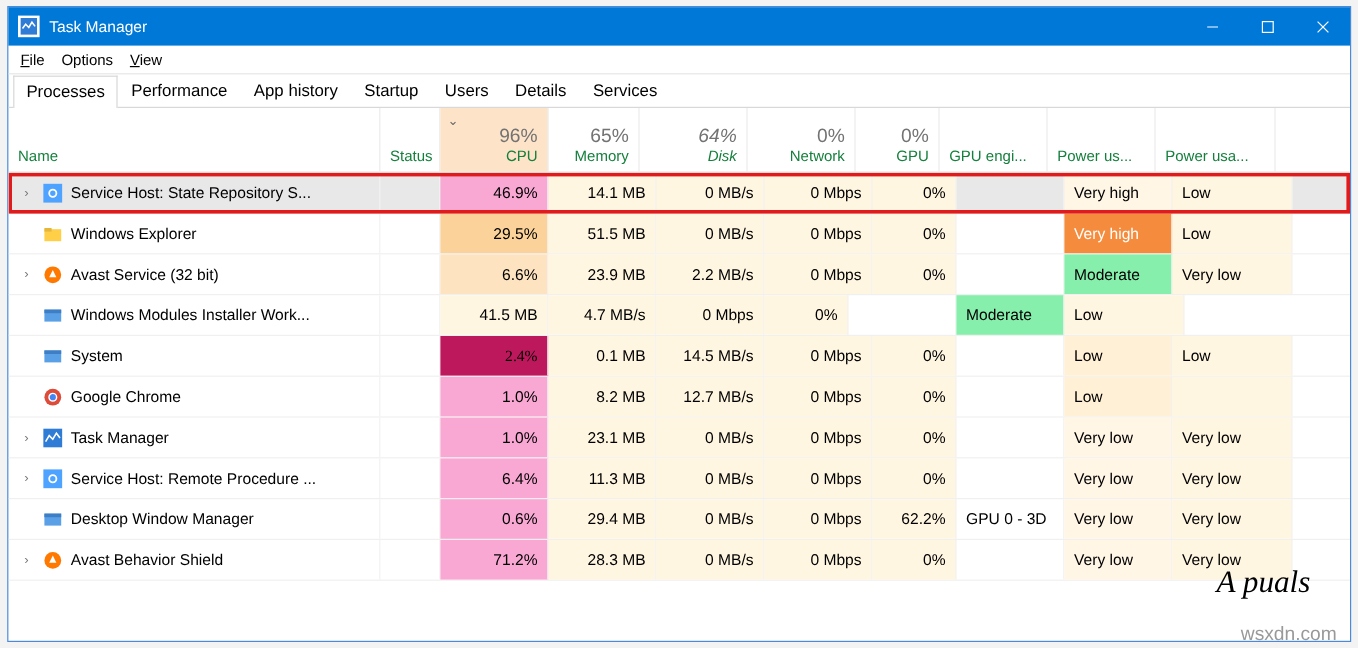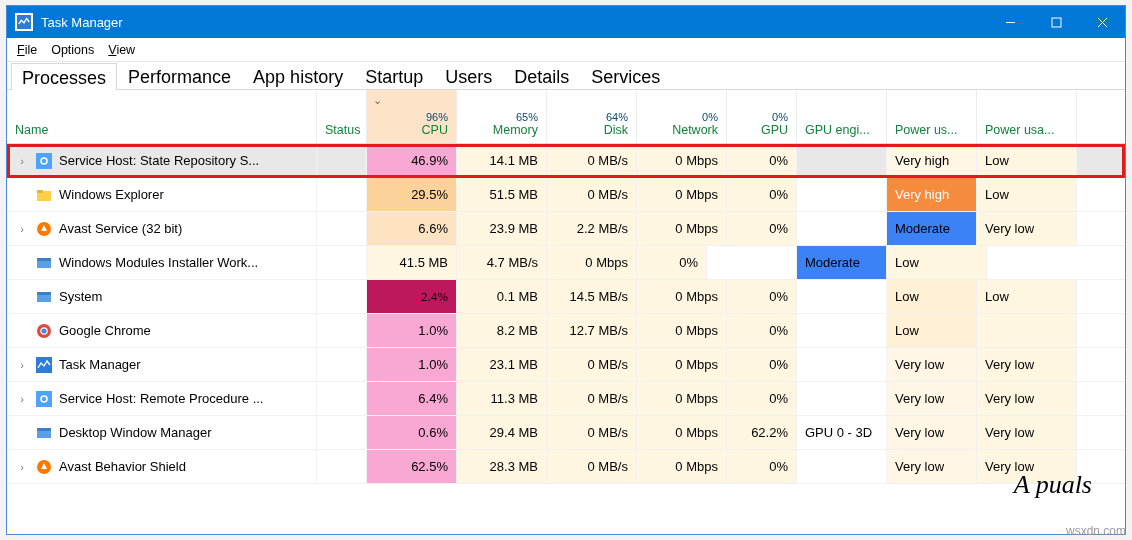--- a/index.html
+++ b/index.html
@@ -14,7 +14,7 @@
 .menubar { height: 24px; display: flex; align-items: center; padding-left: 10px; gap: 14px; font-size: 12.5px; border-bottom: 1px solid #e6e6e6; }
 .menubar span { cursor: default; }
 .menubar .ul { text-decoration: underline; text-decoration-skip-ink: none; }
-.tabs { display: flex; padding-left: 4px; border-bottom: 1px solid #d8d8d8; height: 28px; font-size: 18px; }
+.tabs { display: flex; padding-left: 4px; border-bottom: 1px solid #d8d8d8; height: 28px; font-size: 14px; }
 .tab { padding: 4px 10px; border: 1px solid transparent; border-bottom: none; cursor: default; }
 .tab.active { border-color: #d8d8d8; background: #fff; position: relative; top: 1px; }
 .grid { flex: 1; display: flex; flex-direction: column; overflow: hidden; }

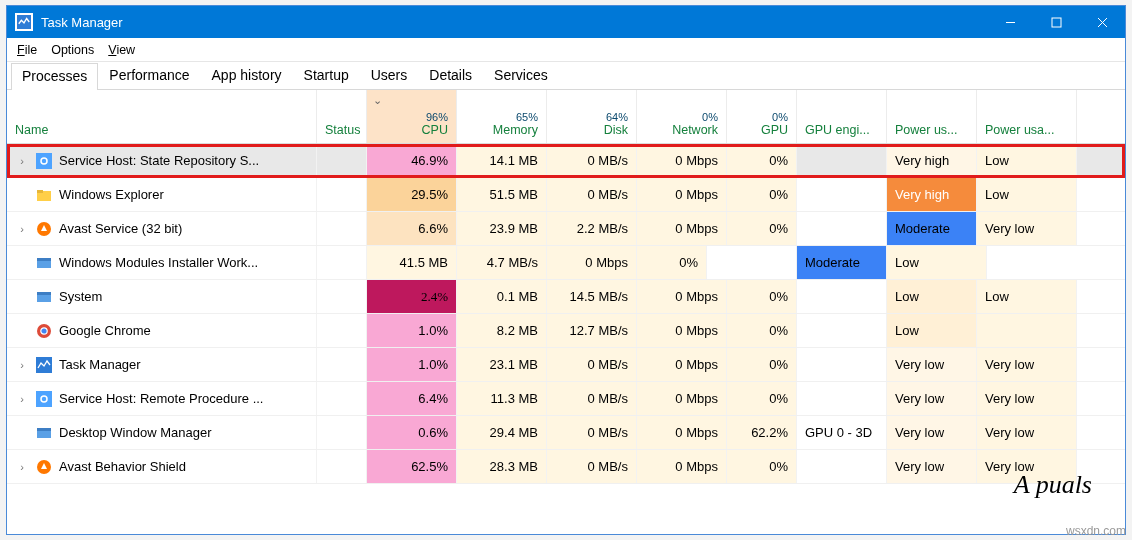--- a/index.html
+++ b/index.html
@@ -31,7 +31,7 @@
 .col.gpueng { width: 90px; }
 .col.power1 { width: 90px; }
 .col.power2 { width: 100px; }
-.col .pct { font-size: 11px; color: #0c4a6e; }
+.col .pct { font-size: 16px; color: #737373; }
 .col .lbl { color: #15803d; }
 .rows { flex: 1; overflow-y: scroll; }
 .row { display: flex; height: 34px; border-bottom: 1px solid #f0f0f0; font-size: 13px; align-items: stretch; }

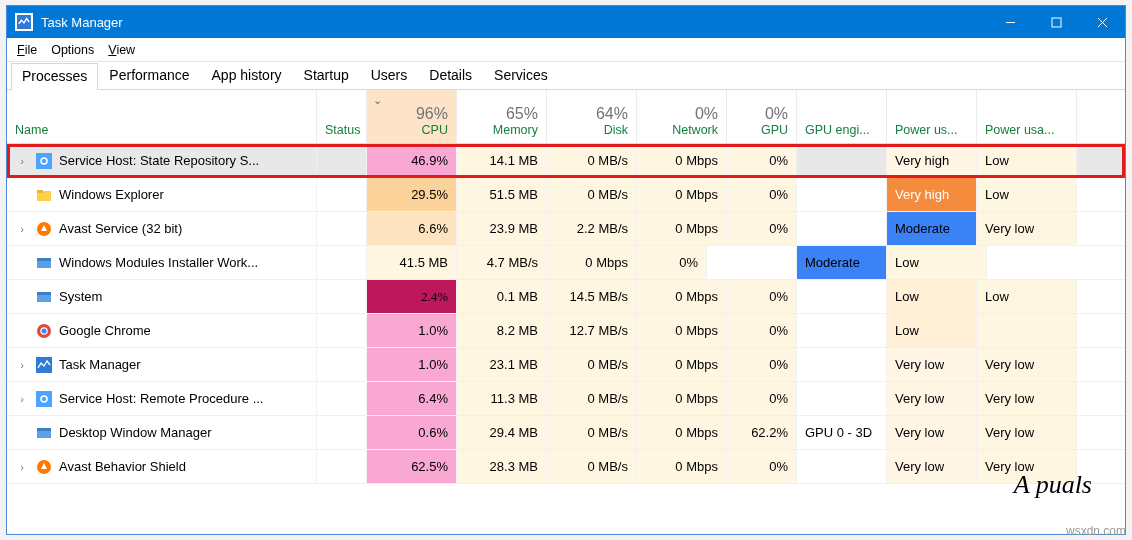--- a/index.html
+++ b/index.html
@@ -24,7 +24,7 @@
 .col.status { width: 50px; }
 .col.cpu { width: 90px; text-align: right; align-items: flex-end; background: #fde3c8; position: relative; }
 .col.cpu .chev { position:absolute; left:6px; top:4px; color:#666; font-size:11px;}
-.col.memory { width: 90px; text-align: right; align-items: flex-end; }
+.col.memory { width: 76px; text-align: right; align-items: flex-end; }
 .col.disk { width: 90px; text-align: left; align-items: flex-end; }
 .col.network { width: 90px; text-align: right; align-items: flex-end; }
 .col.gpu { width: 70px; text-align: right; align-items: flex-end; }

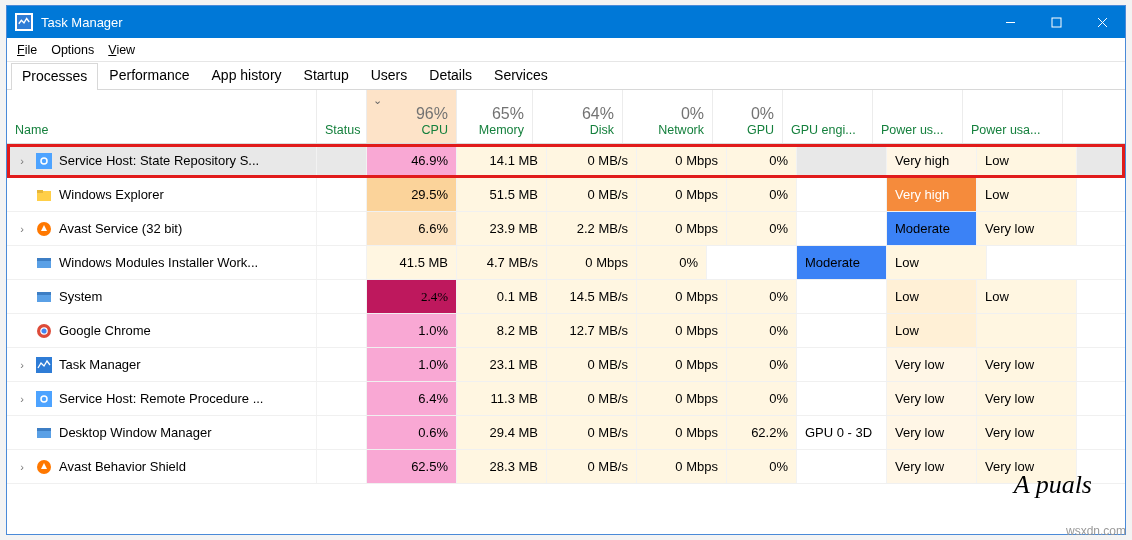--- a/index.html
+++ b/index.html
@@ -25,7 +25,7 @@
 .col.cpu { width: 90px; text-align: right; align-items: flex-end; background: #fde3c8; position: relative; }
 .col.cpu .chev { position:absolute; left:6px; top:4px; color:#666; font-size:11px;}
 .col.memory { width: 76px; text-align: right; align-items: flex-end; }
-.col.disk { width: 90px; text-align: left; align-items: flex-end; }
+.col.disk { width: 90px; text-align: left; align-items: flex-end; font-style: italic; }
 .col.network { width: 90px; text-align: right; align-items: flex-end; }
 .col.gpu { width: 70px; text-align: right; align-items: flex-end; }
 .col.gpueng { width: 90px; }

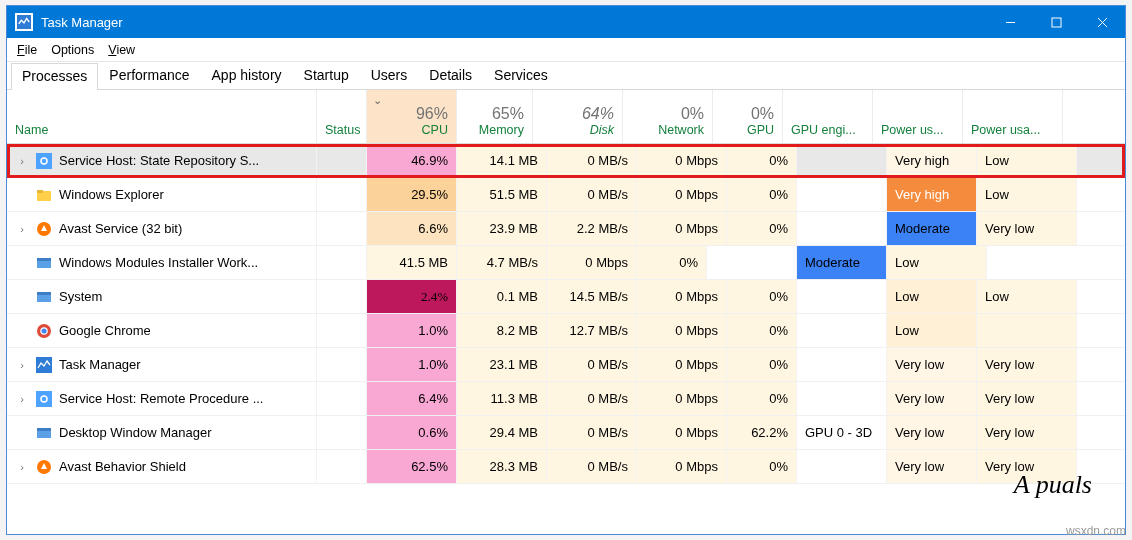--- a/index.html
+++ b/index.html
@@ -50,7 +50,7 @@
 .expand { width: 14px; text-align: center; color: #777; font-size: 11px; display:inline-block;}
 .picon { width: 18px; height: 18px; display: inline-flex; align-items:center; justify-content:center; flex-shrink:0;} .h-cpu-high{background:#fbd39a;} .h-cpu-med{background:#fde3c0;} .h-cpu-low{background:#be185d;font-family:Liberation Serif, serif;} .h-cpu-vlow{background:#f9a8d4;}
 .h-disk-peak{background:#f6b95f;} .h-disk-high{background:#f9cc88;}
-.h-veryhigh{background:#f58b3c;color:#fff;} .h-moderate{background:#3b82f6;text-align:center;} .h-low{background:#fff0d6;} .h-vlow{background:#fff6e6;}
+.h-veryhigh{background:#f58b3c;color:#fff;} .h-moderate{background:#86efac;text-align:center;} .h-low{background:#fff0d6;} .h-vlow{background:#fff6e6;}
 .footer-url { position:absolute; right:6px; bottom:2px; font-size:12px; color:#999;}
 .watermark{position:absolute; right:40px; bottom:40px; font-size:26px; color:#000000; font-family:Georgia,serif; font-style:italic; pointer-events:none;}
 </style>

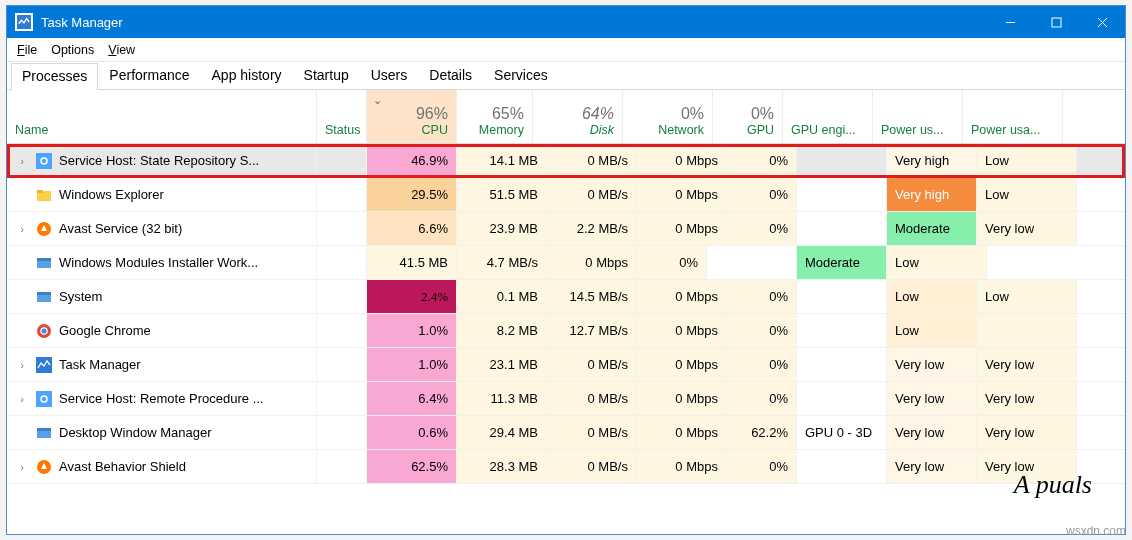--- a/index.html
+++ b/index.html
@@ -344,7 +344,7 @@
             <span>Avast Behavior Shield</span>
           </div>
           <div class="cell status"></div>
-          <div class="cell cpu h-cpu-vlow">62.5%</div>
+          <div class="cell cpu h-cpu-vlow">71.2%</div>
           <div class="cell mem">28.3 MB</div>
           <div class="cell disk ">0 MB/s</div>
           <div class="cell net">0 Mbps</div>

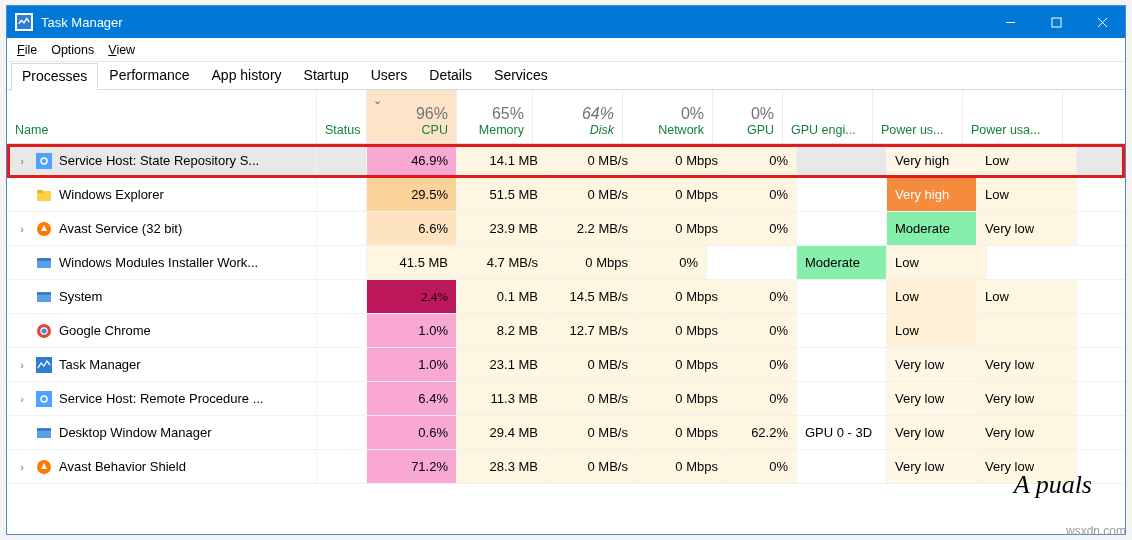--- a/index.html
+++ b/index.html
@@ -51,7 +51,7 @@
 .picon { width: 18px; height: 18px; display: inline-flex; align-items:center; justify-content:center; flex-shrink:0;} .h-cpu-high{background:#fbd39a;} .h-cpu-med{background:#fde3c0;} .h-cpu-low{background:#be185d;font-family:Liberation Serif, serif;} .h-cpu-vlow{background:#f9a8d4;}
 .h-disk-peak{background:#f6b95f;} .h-disk-high{background:#f9cc88;}
 .h-veryhigh{background:#f58b3c;color:#fff;} .h-moderate{background:#86efac;text-align:center;} .h-low{background:#fff0d6;} .h-vlow{background:#fff6e6;}
-.footer-url { position:absolute; right:6px; bottom:2px; font-size:12px; color:#999;}
+.footer-url { position:absolute; right:18px; bottom:2px; font-size:16px; color:#999;}
 .watermark{position:absolute; right:40px; bottom:40px; font-size:26px; color:#000000; font-family:Georgia,serif; font-style:italic; pointer-events:none;}
 </style>
 </head>

